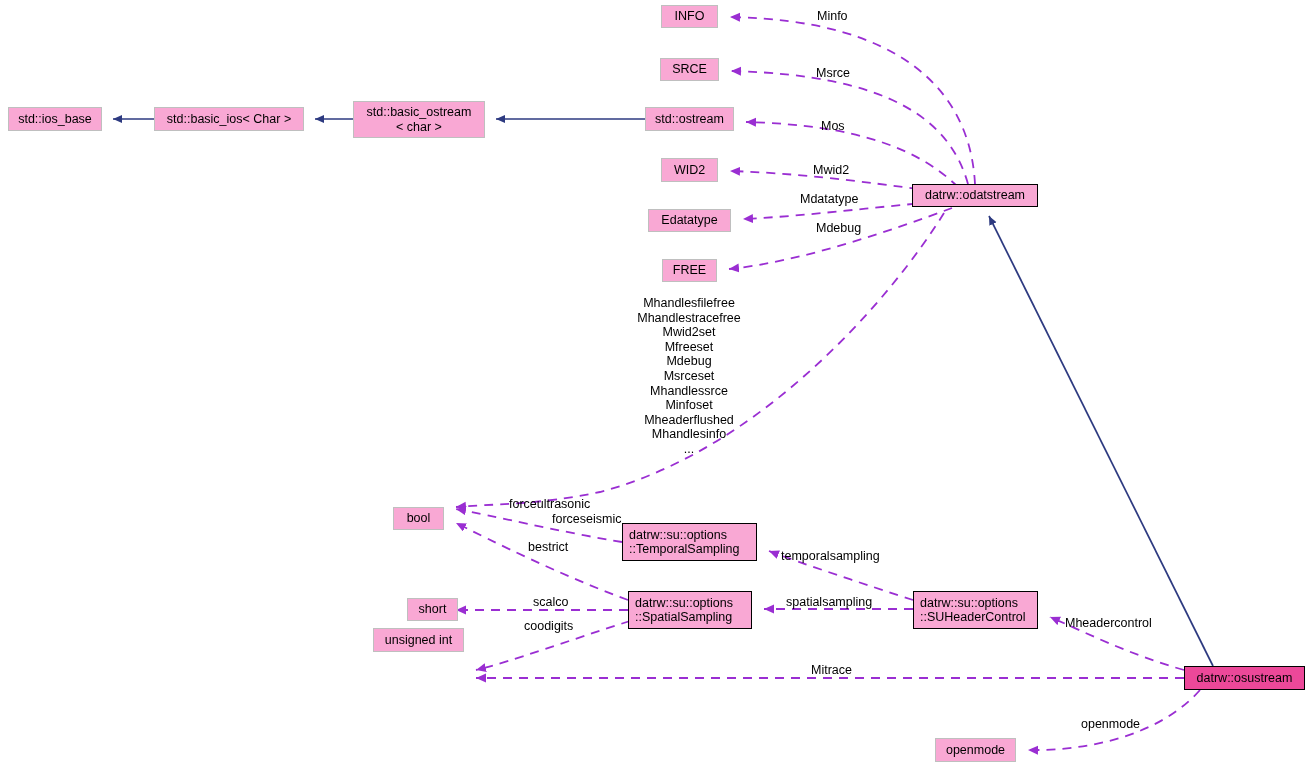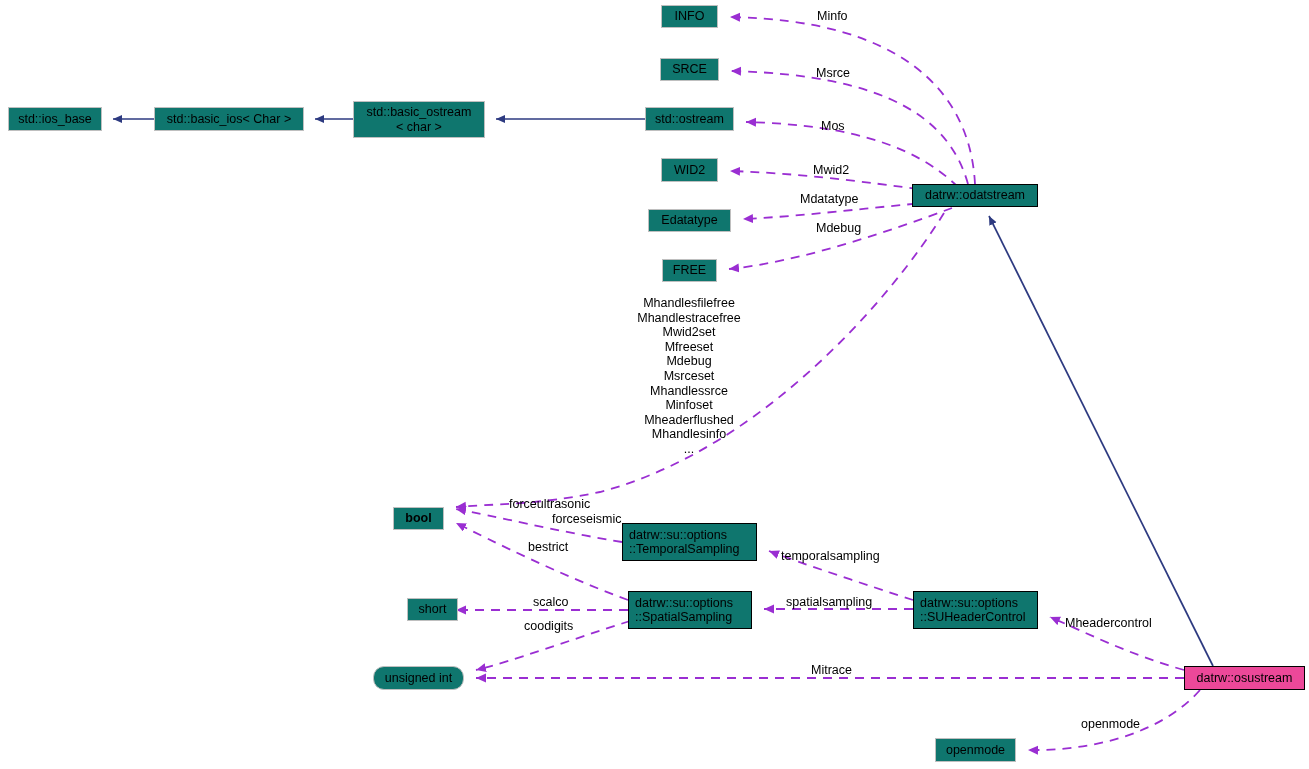--- a/index.html
+++ b/index.html
@@ -6,7 +6,7 @@
   body{width:1309px;height:769px;overflow:hidden;font-family:"Liberation Sans",sans-serif;}
   #diagram{position:relative;width:1309px;height:769px;background:#fff;}
   svg{position:absolute;left:0;top:0;width:1309px;height:769px;}
-  .nodebox{position:absolute;box-sizing:border-box;background:#0f766e;display:flex;align-items:center;justify-content:center;text-align:center;line-height:1.15;color:#000;font-size:12.5px;}
+  .nodebox{position:absolute;box-sizing:border-box;background:#f9a8d4;display:flex;align-items:center;justify-content:center;text-align:center;line-height:1.15;color:#000;font-size:12.5px;}
   .nb-gray{border:1px solid #bfbfbf;}
   .nb-black{border:1.6px solid #000000;}
   .nb-hl{border:1.6px solid #000000;background:#ec4899;}

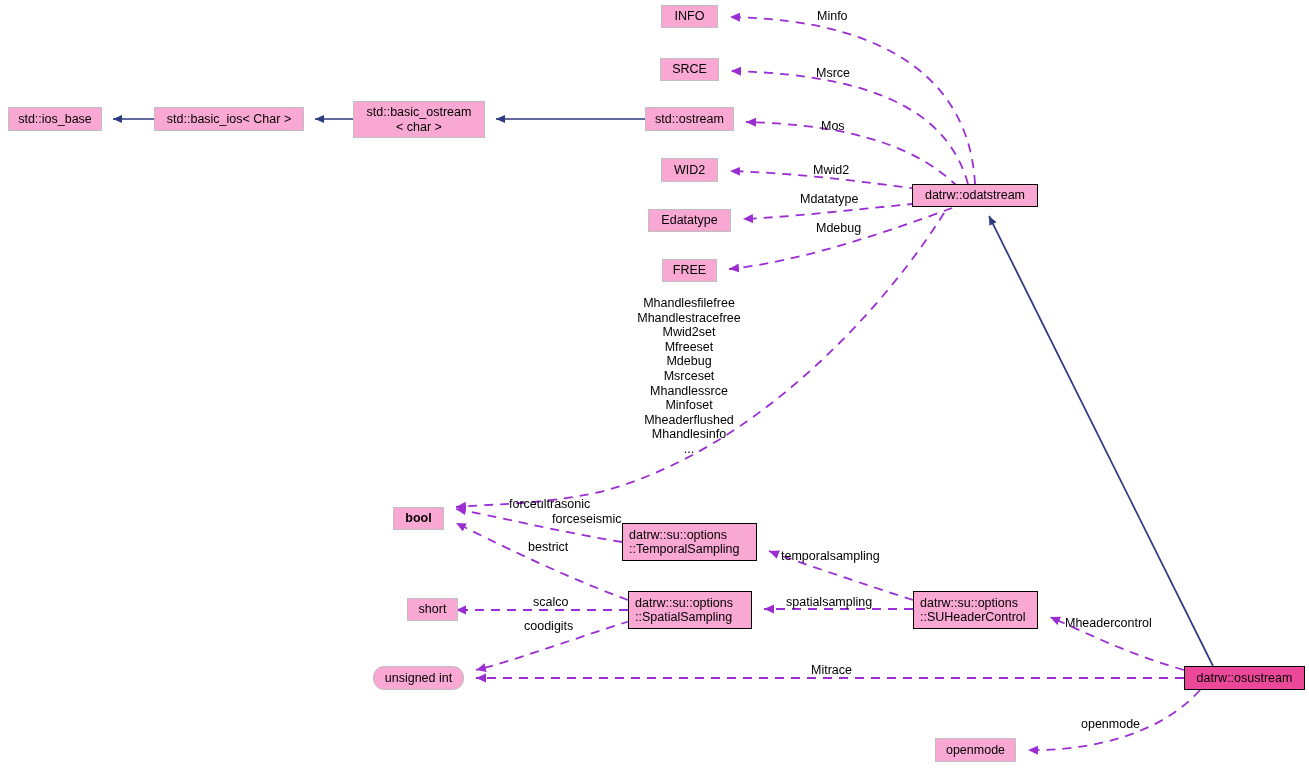--- a/index.html
+++ b/index.html
@@ -68,7 +68,7 @@
   <div class="nodebox nb-gray" style="left:648px;top:209px;width:83px;height:23px;">Edatatype</div>
   <div class="nodebox nb-gray" style="left:662px;top:259px;width:55px;height:23px;">FREE</div>
   <div class="nodebox nb-black" style="left:912px;top:184px;width:126px;height:23px;">datrw::odatstream</div>
-  <div class="nodebox nb-gray" style="left:393px;top:507px;width:51px;height:23px;font-weight:bold;">bool</div>
+  <div class="nodebox nb-gray" style="left:393px;top:507px;width:51px;height:23px;">bool</div>
   <div class="nodebox nb-gray" style="left:407px;top:598px;width:51px;height:23px;">short</div>
   <div class="nodebox nb-gray" style="left:373px;top:666px;width:91px;height:24px;border-radius:11px;">unsigned int</div>
   <div class="nodebox nb-black" style="left:622px;top:523px;width:135px;height:38px;text-align:left;justify-content:flex-start;padding-left:6px;">

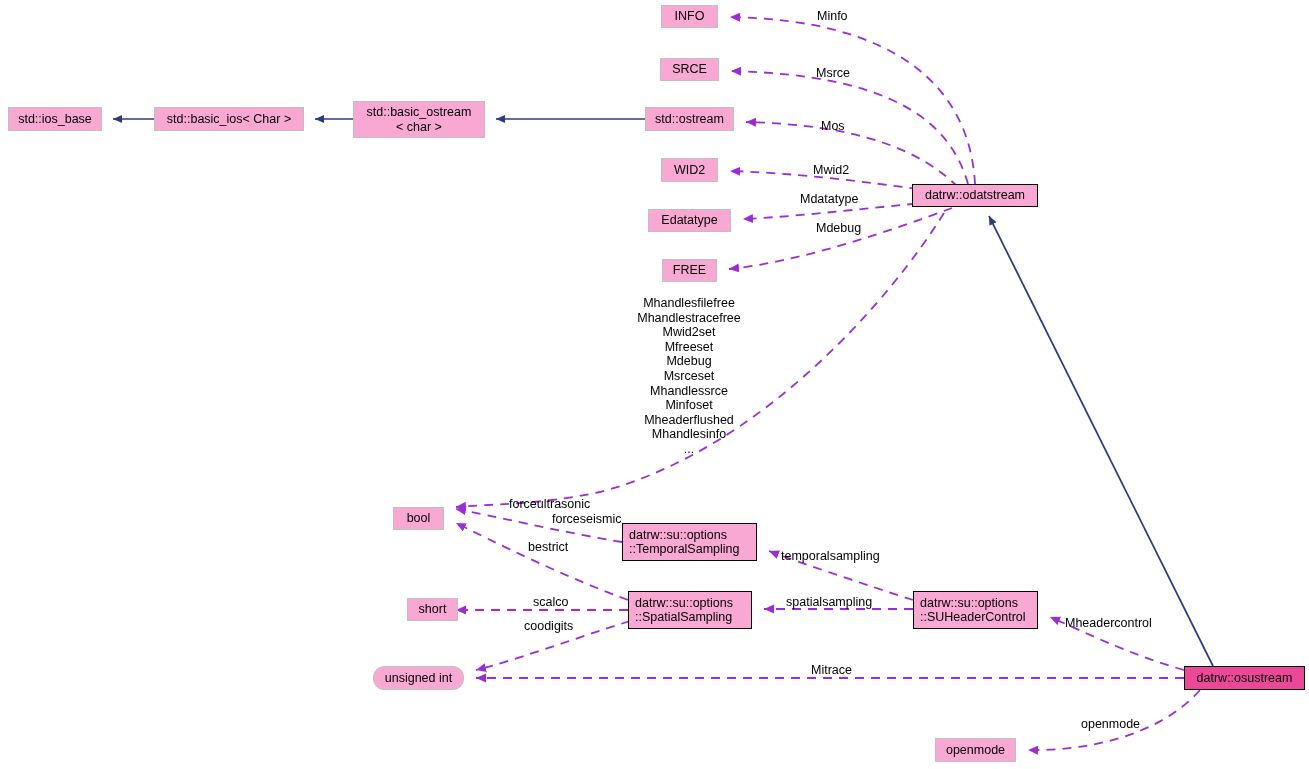--- a/index.html
+++ b/index.html
@@ -70,7 +70,7 @@
   <div class="nodebox nb-black" style="left:912px;top:184px;width:126px;height:23px;">datrw::odatstream</div>
   <div class="nodebox nb-gray" style="left:393px;top:507px;width:51px;height:23px;">bool</div>
   <div class="nodebox nb-gray" style="left:407px;top:598px;width:51px;height:23px;">short</div>
-  <div class="nodebox nb-gray" style="left:373px;top:666px;width:91px;height:24px;border-radius:11px;">unsigned int</div>
+  <div class="nodebox nb-gray" style="left:373px;top:628px;width:91px;height:24px;">unsigned int</div>
   <div class="nodebox nb-black" style="left:622px;top:523px;width:135px;height:38px;text-align:left;justify-content:flex-start;padding-left:6px;">
     <span style="white-space:pre-line;">datrw::su::options
 ::TemporalSampling</span>

